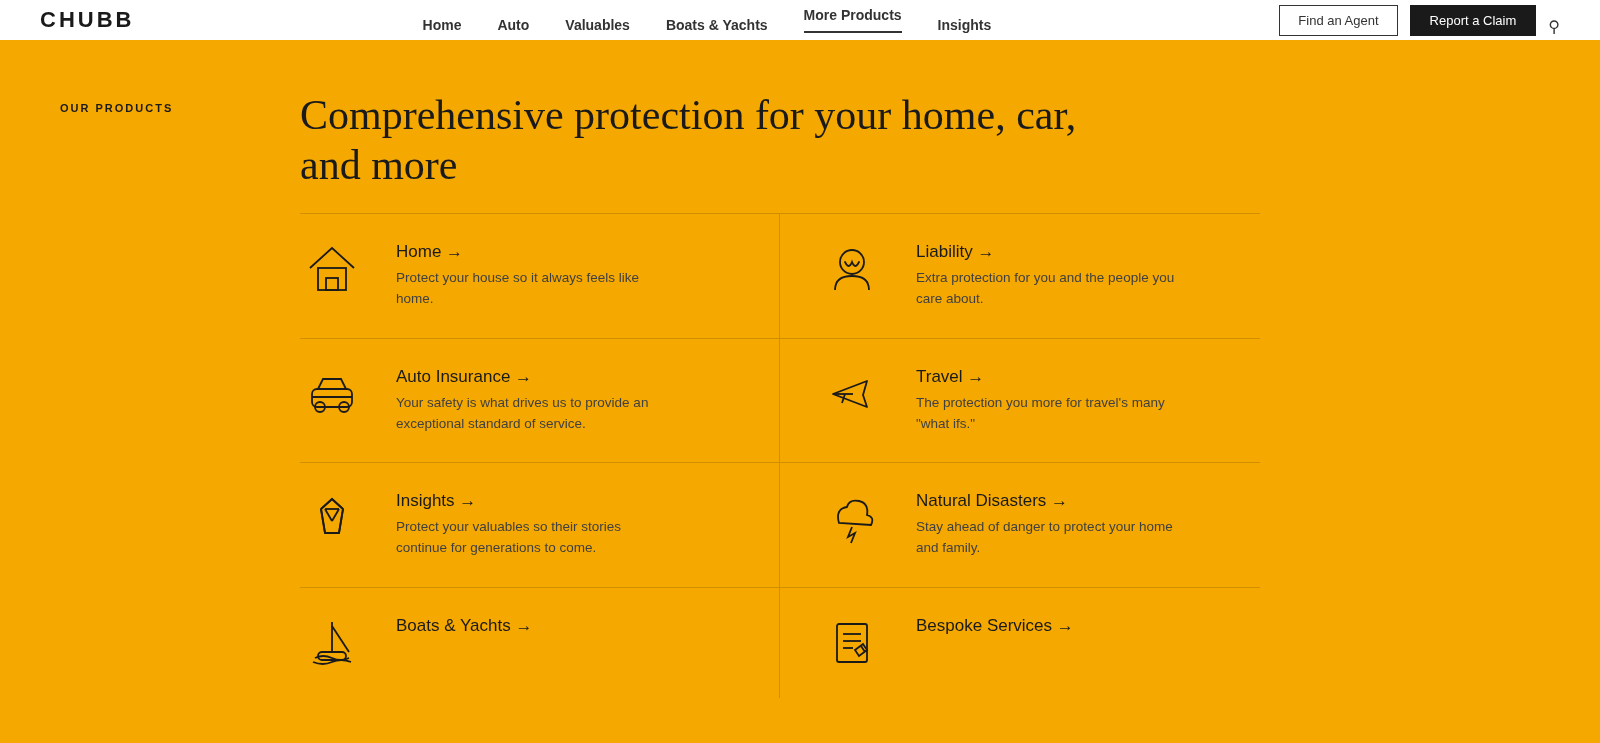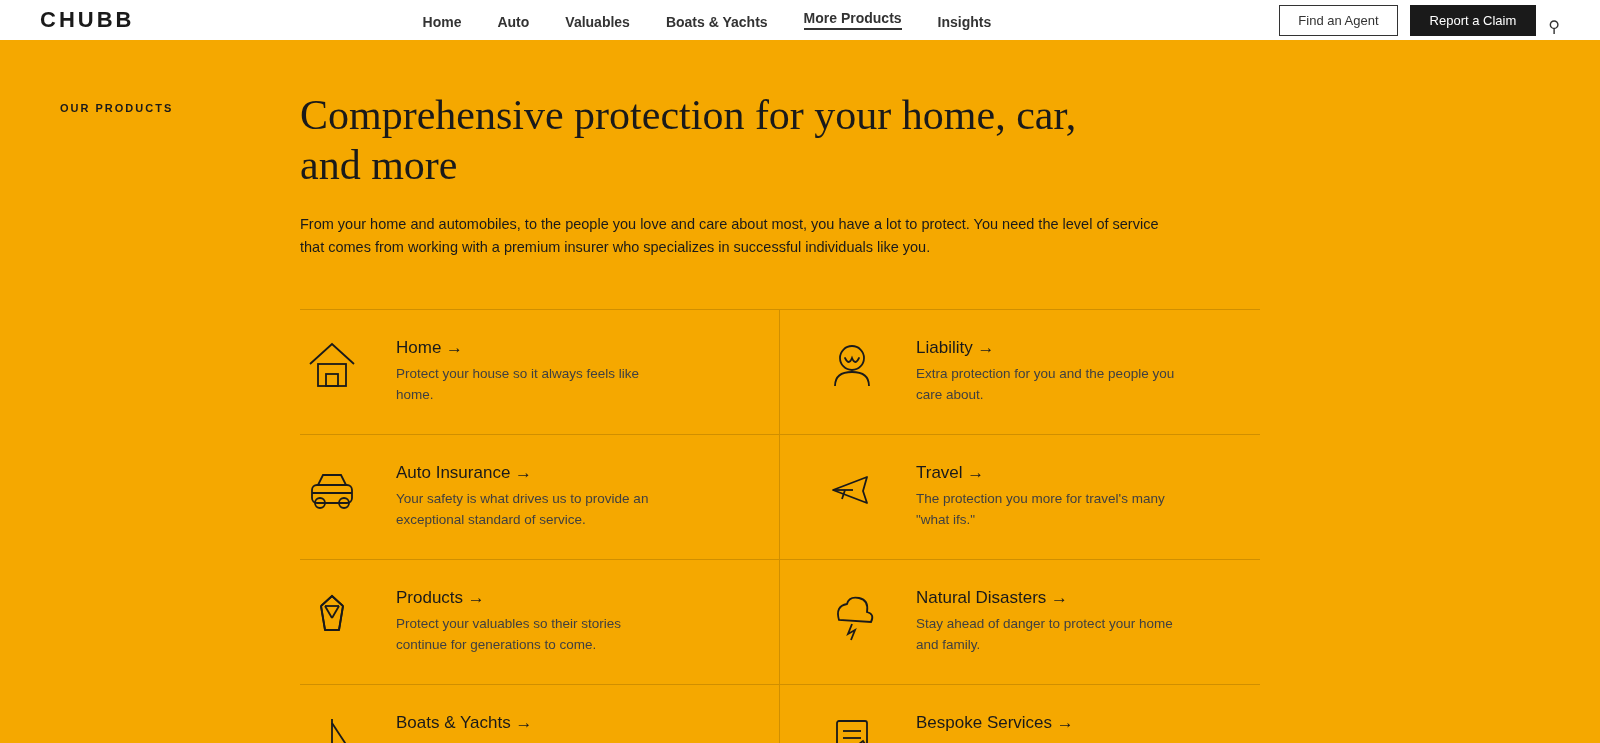--- a/index.html
+++ b/index.html
@@ -37,7 +37,7 @@
     }
     nav a.active {
       border-bottom: 2px solid #333;
-      padding-bottom: 2px;
+      padding-bottom: 8px;
     }
     .header-actions {
       display: flex;

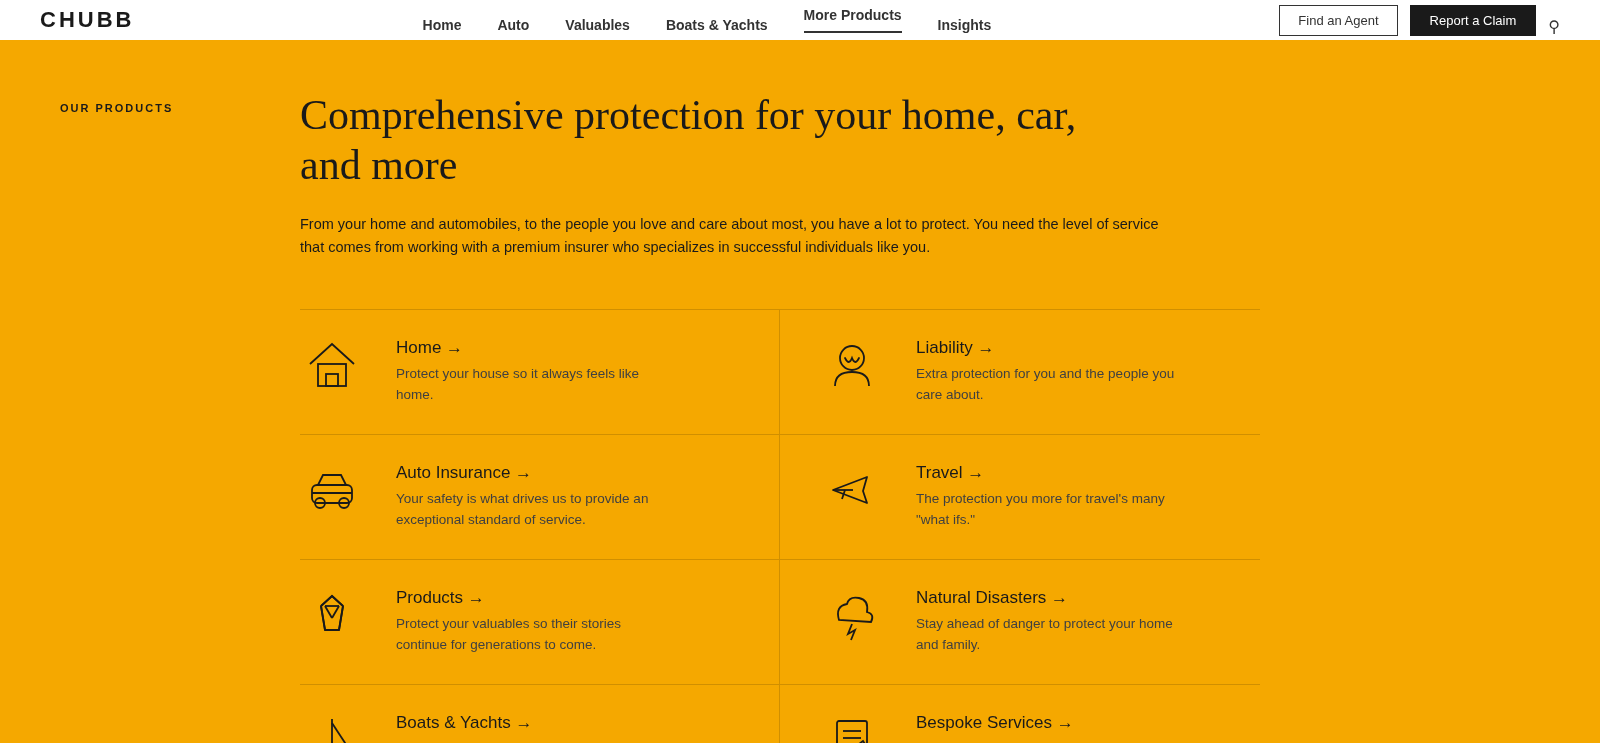--- a/index.html
+++ b/index.html
@@ -190,7 +190,6 @@
 
   <div class="content-area">
     <h1>Comprehensive protection for your home, car, and more</h1>
-    <p class="intro-text">From your home and automobiles, to the people you love and care about most, you have a lot to protect. You need the level of service that comes from working with a premium insurer who specializes in successful individuals like you.</p>
 
     <div class="products-grid">
 

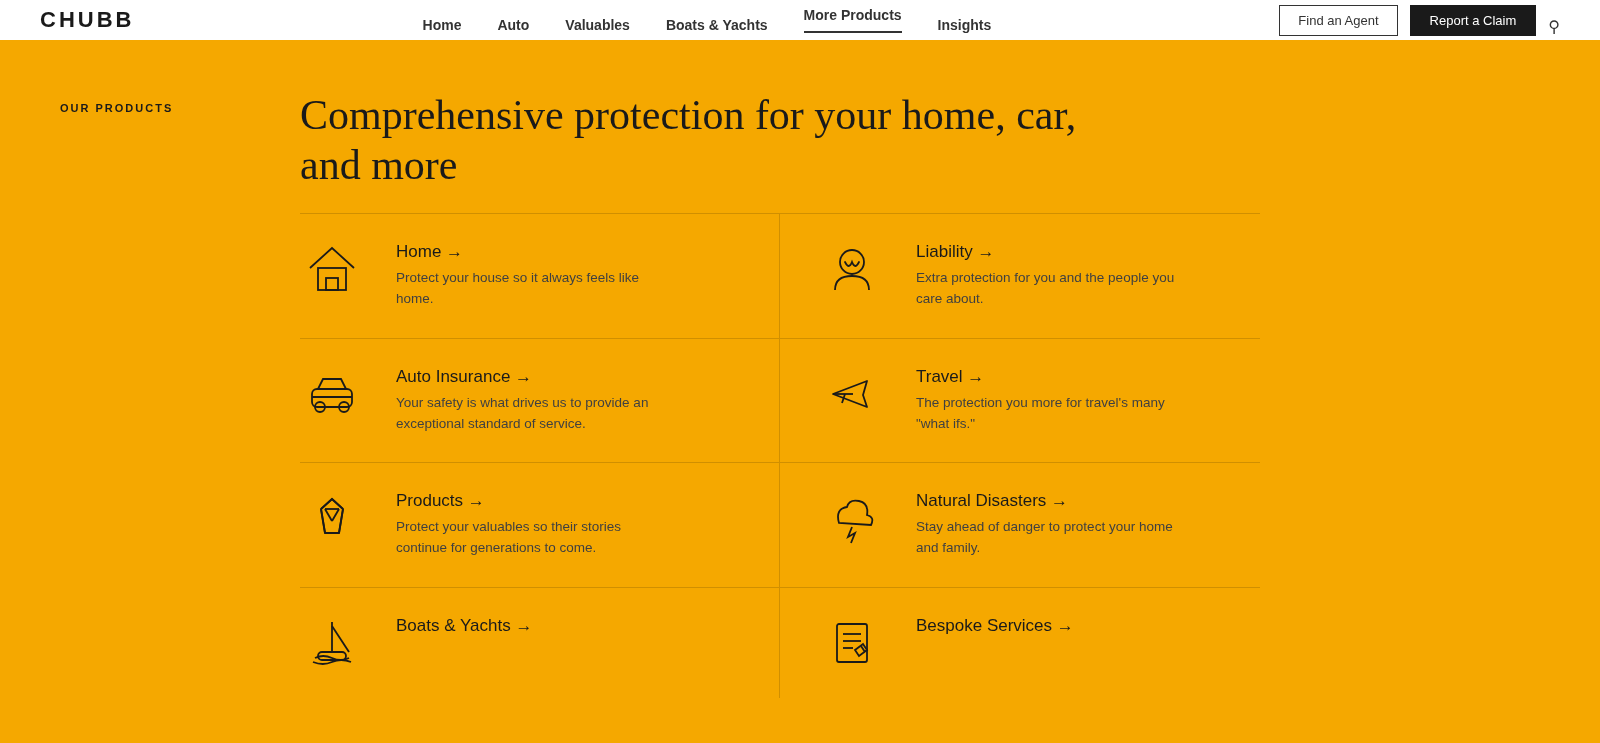--- a/index.html
+++ b/index.html
@@ -264,7 +264,7 @@
           </svg>
         </div>
         <div class="product-text">
-          <div class="product-title">Products →</div>
+          <div class="product-title">Insights →</div>
           <div class="product-desc">Protect your valuables so their stories continue for generations to come.</div>
         </div>
       </div>

